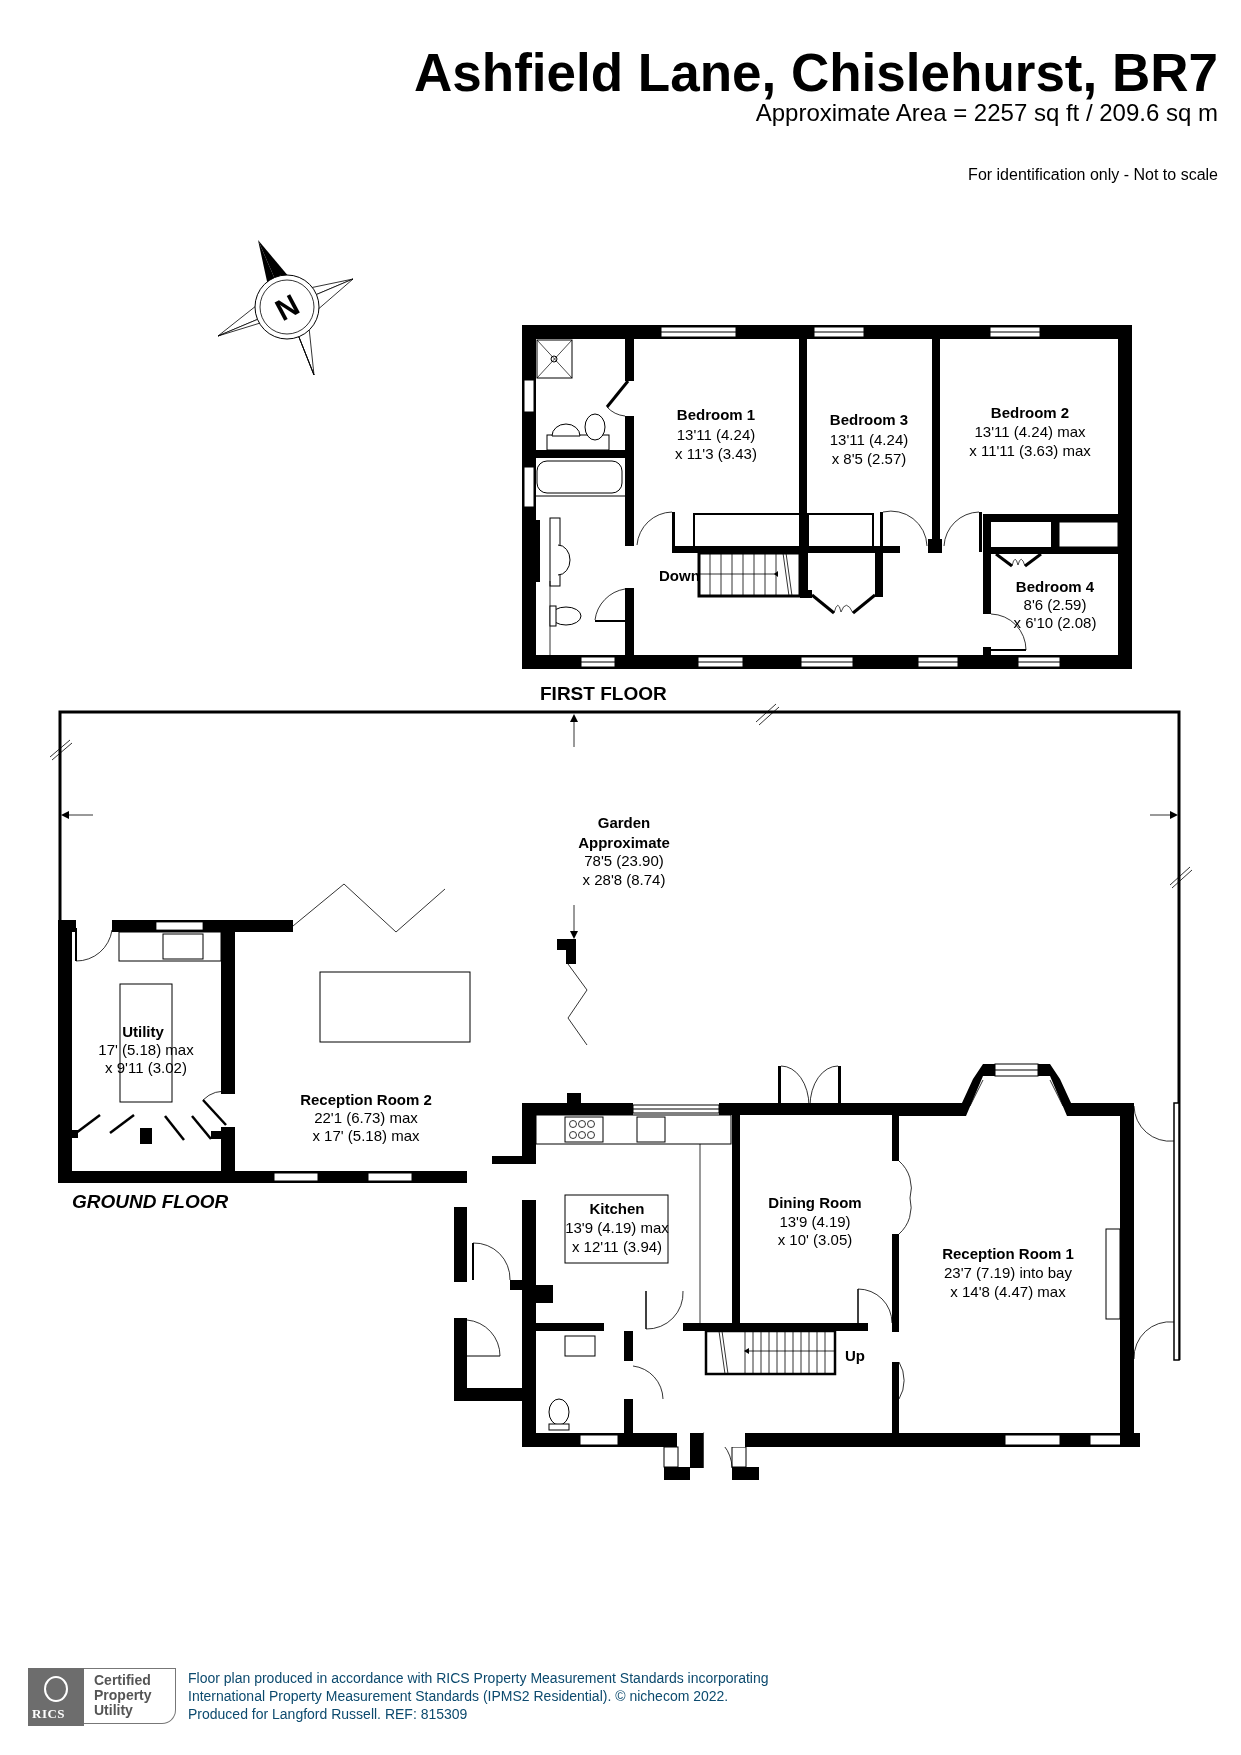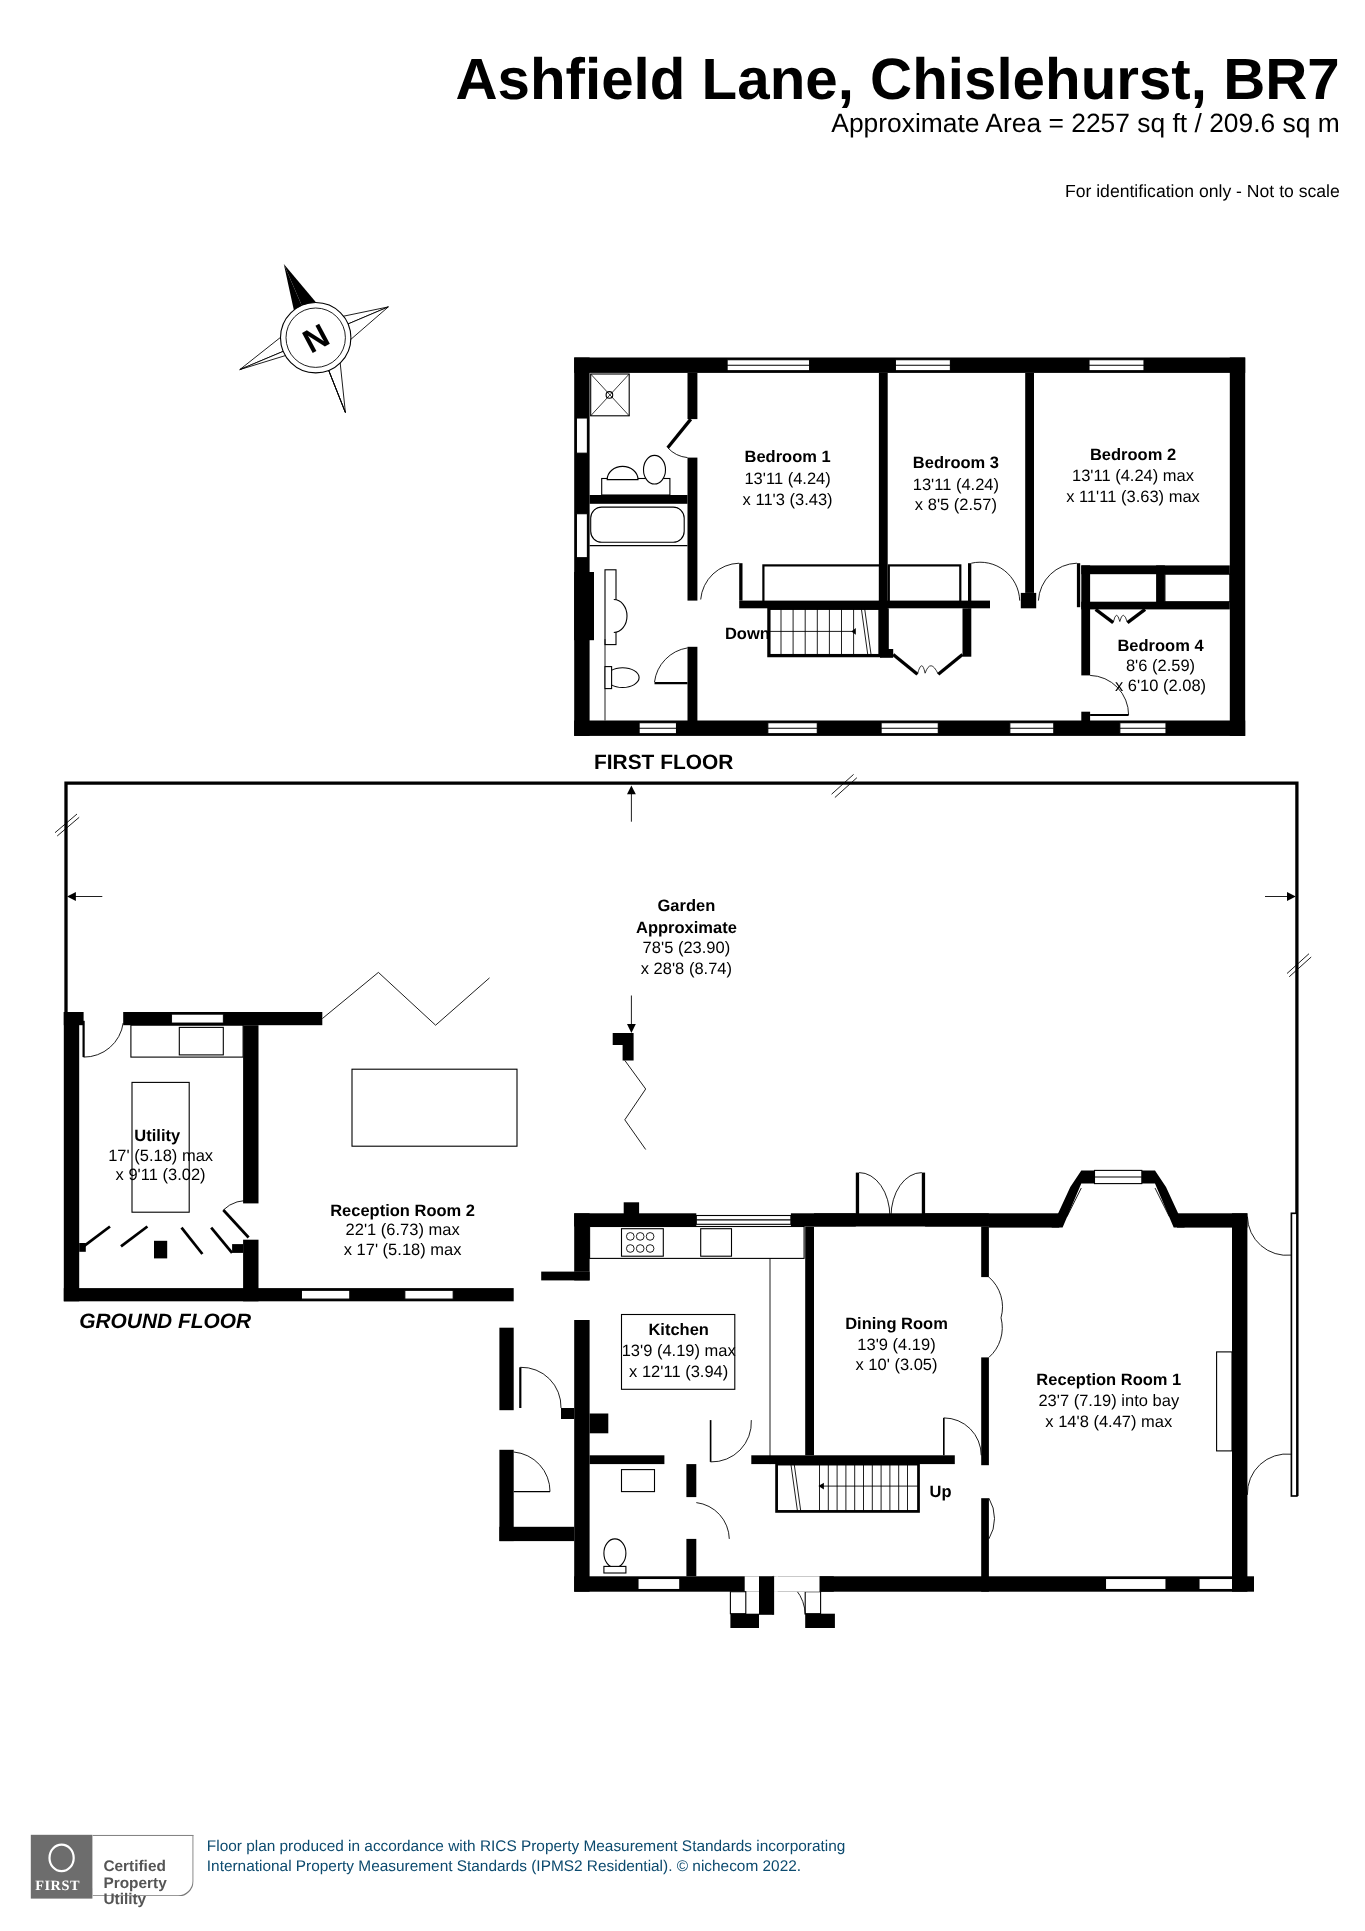--- a/index.html
+++ b/index.html
@@ -15,7 +15,7 @@
   .rics-badge { position:absolute; left:0; top:2px; width:56px; height:58px; background:#6d6d6d; color:#fff; }
   .rics-badge .lion { position:absolute; left:16px; top:8px; width:24px; height:26px; border-radius:50%; border:2px solid #fff; box-sizing:border-box; }
   .rics-badge .rics-txt { position:absolute; left:4px; top:38px; font-size:13px; font-weight:bold; font-family:"Liberation Serif", serif; letter-spacing:0.5px; }
-  .cert-box { position:absolute; left:56px; top:2px; width:92px; height:56px; border:1.5px solid #777; border-left:none; border-radius:0 0 14px 0; color:#555; font-weight:bold; font-size:14px; line-height:15px; padding:20px 0 0 10px; box-sizing:border-box; }
+  .cert-box { position:absolute; left:56px; top:2px; width:92px; height:56px; border:1.5px solid #777; border-left:none; border-radius:0 0 14px 0; color:#555; font-weight:bold; font-size:14px; line-height:15px; padding:4px 0 0 10px; box-sizing:border-box; }
   .footer-text { position:absolute; left:160px; top:3px; font-size:14px; color:#0c4a6e; line-height:18px; white-space:nowrap; }
 </style>
 </head>

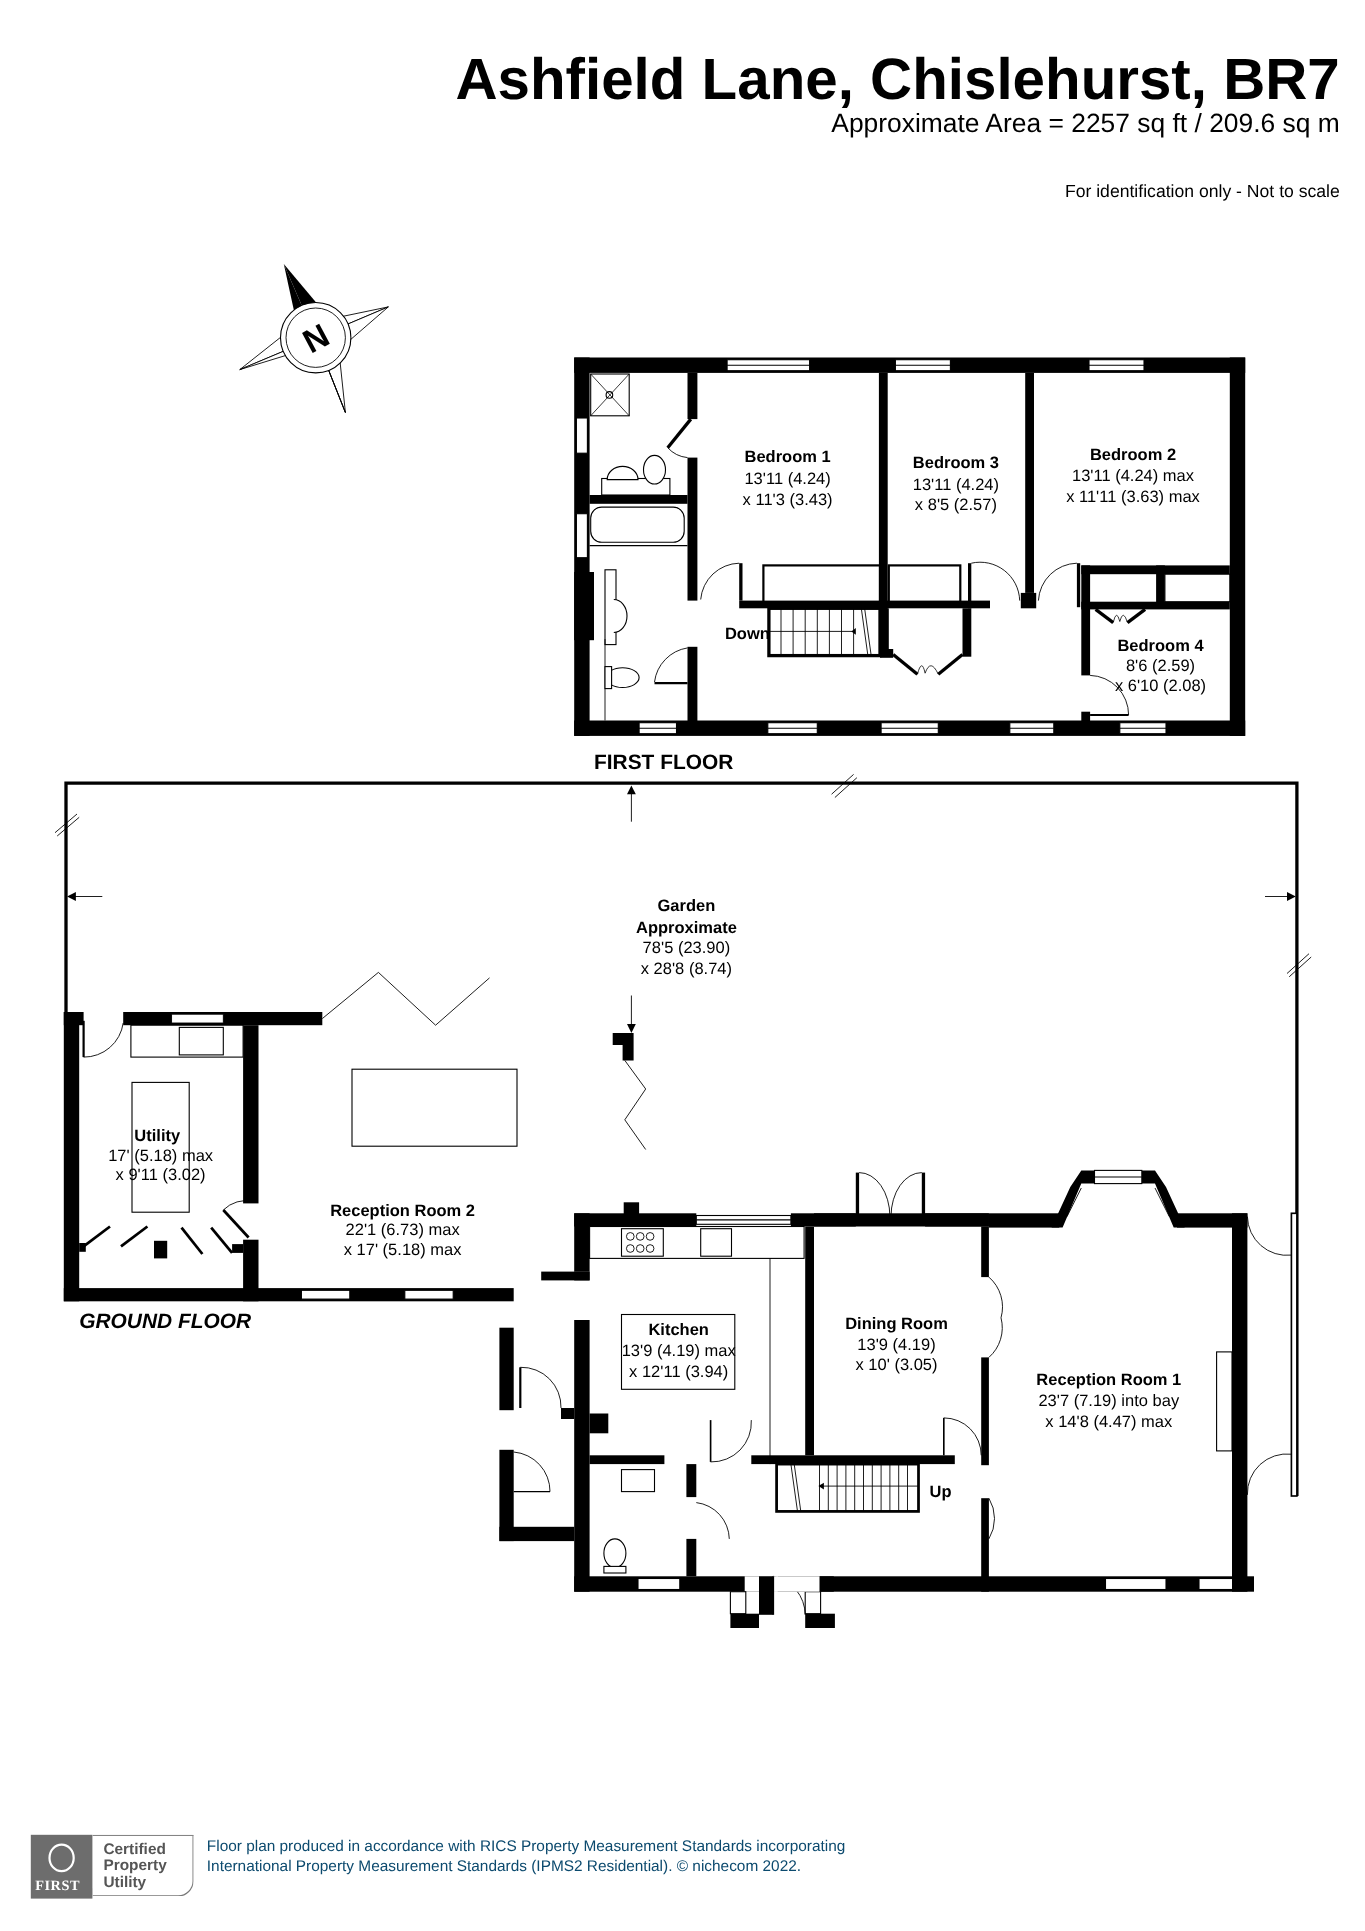--- a/index.html
+++ b/index.html
@@ -391,7 +391,7 @@
 <div class="footer">
   <div class="rics-badge">
     <div class="lion"></div>
-    <div class="rics-txt">FIRST</div>
+    <div class="rics-txt">RICS</div>
   </div>
   <div class="cert-box">
     <div>Certified</div>

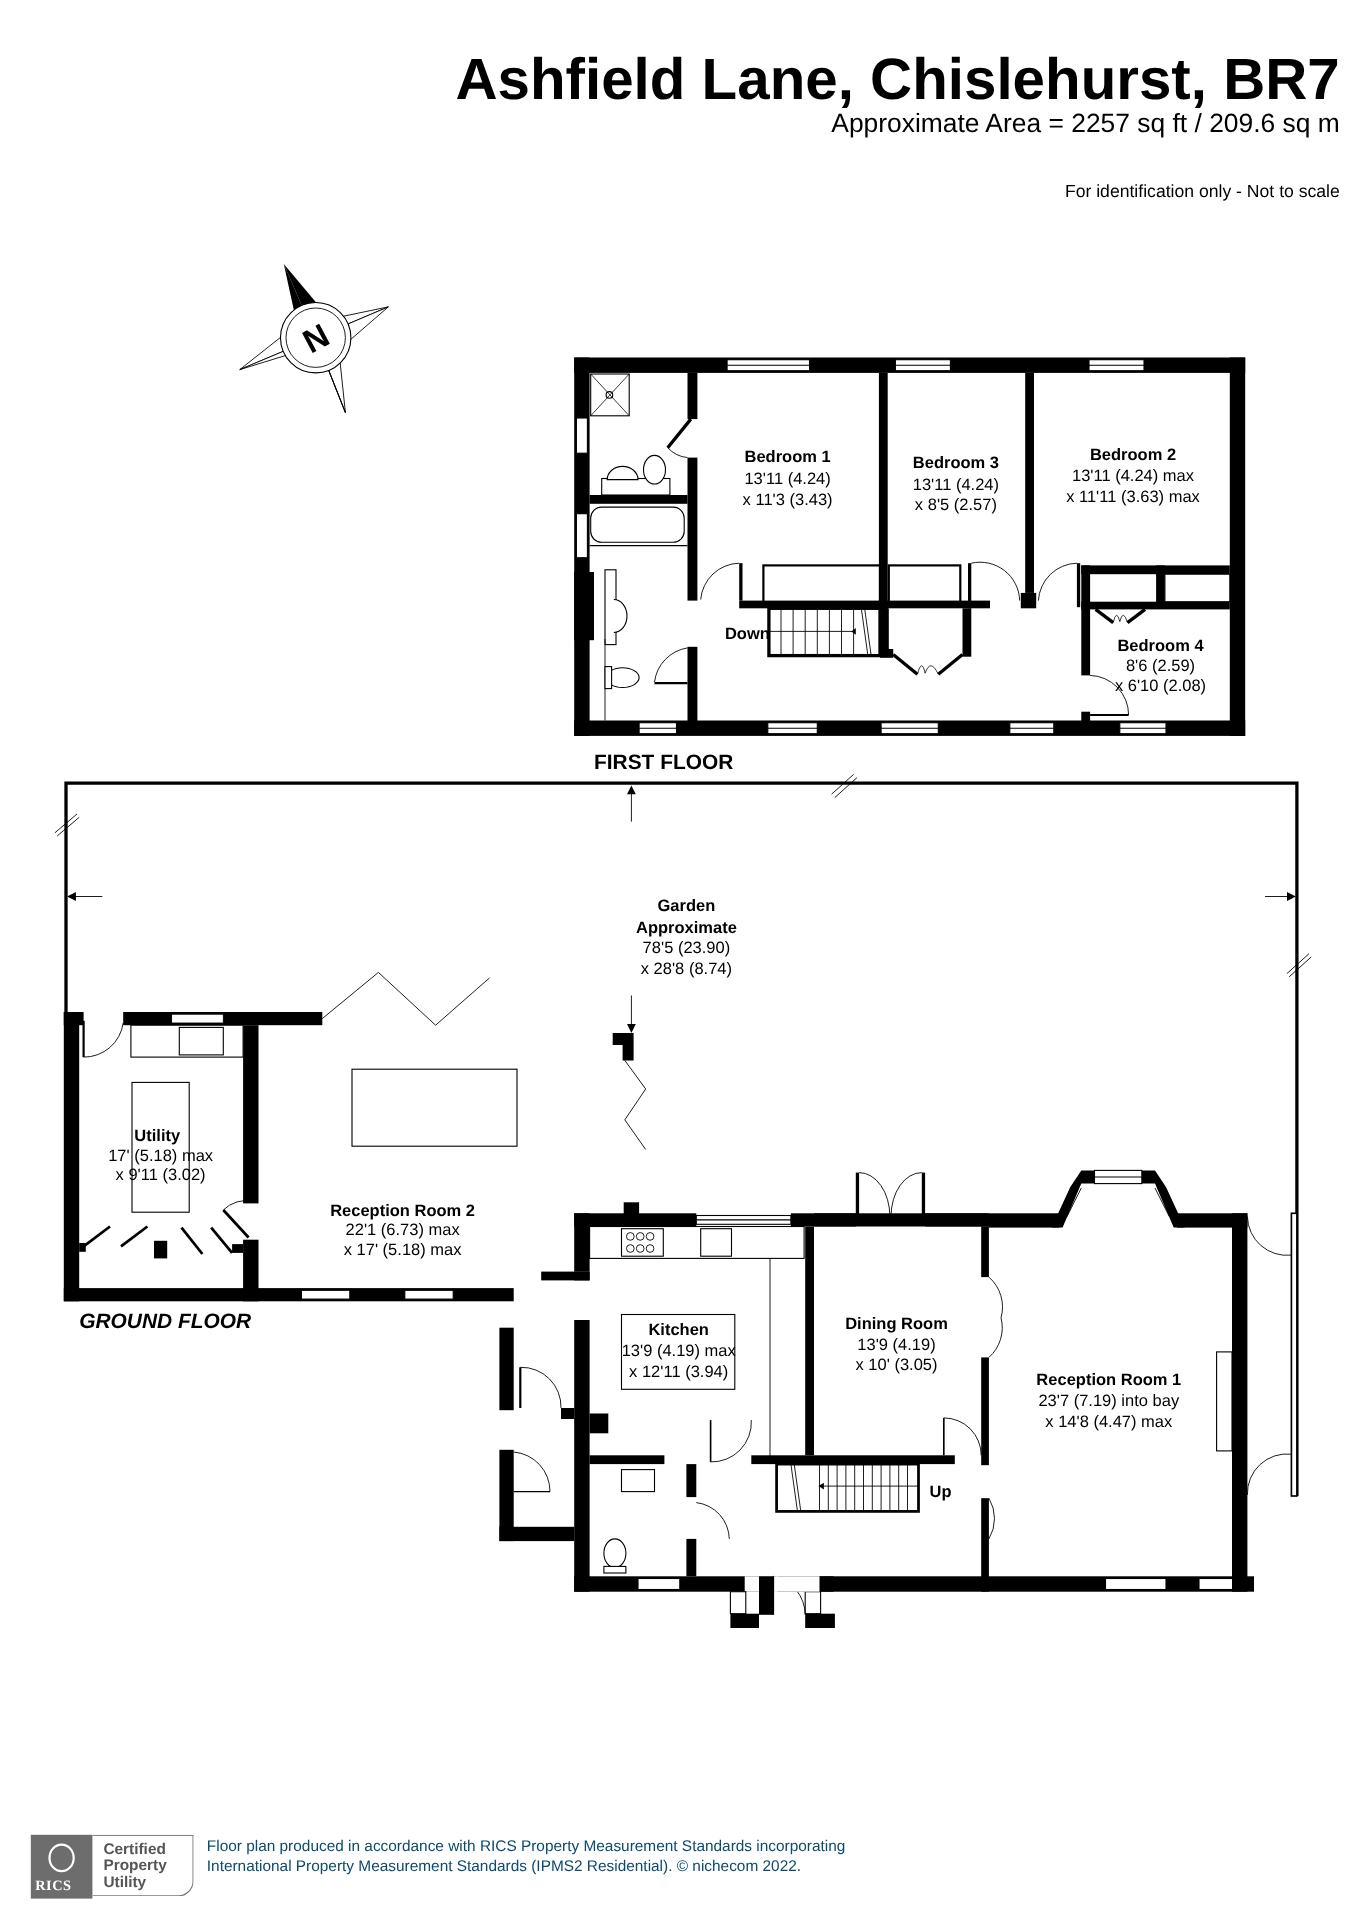--- a/index.html
+++ b/index.html
@@ -401,6 +401,7 @@
   <div class="footer-text">
     <div>Floor plan produced in accordance with RICS Property Measurement Standards incorporating</div>
     <div>International Property Measurement Standards (IPMS2 Residential).   © nichecom 2022.</div>
+    <div>Produced for Langford Russell.   REF: 815309</div>
   </div>
 </div>
 

